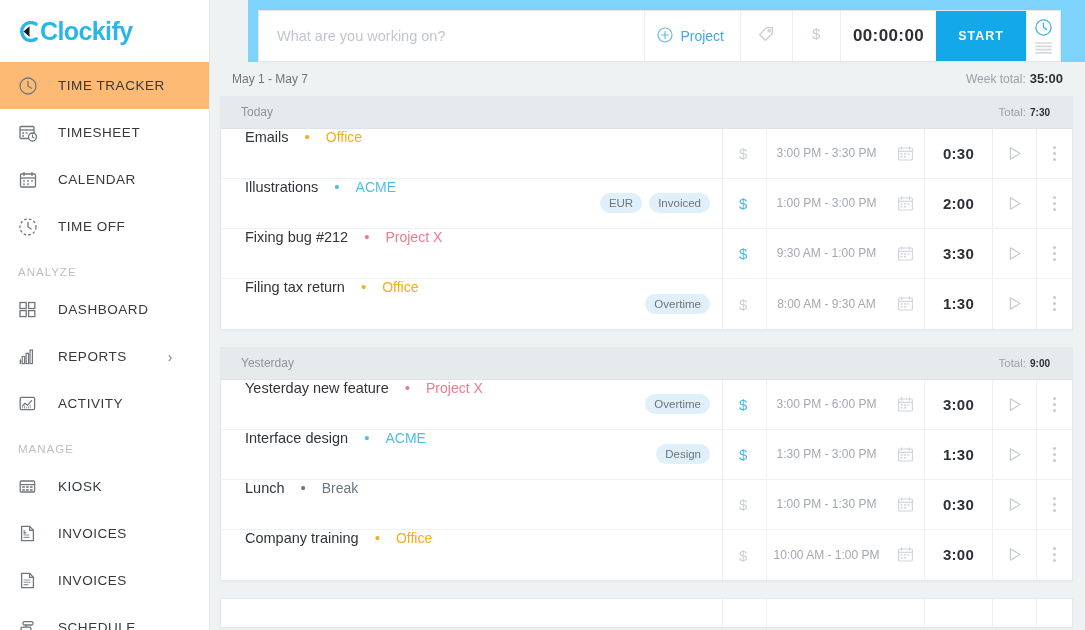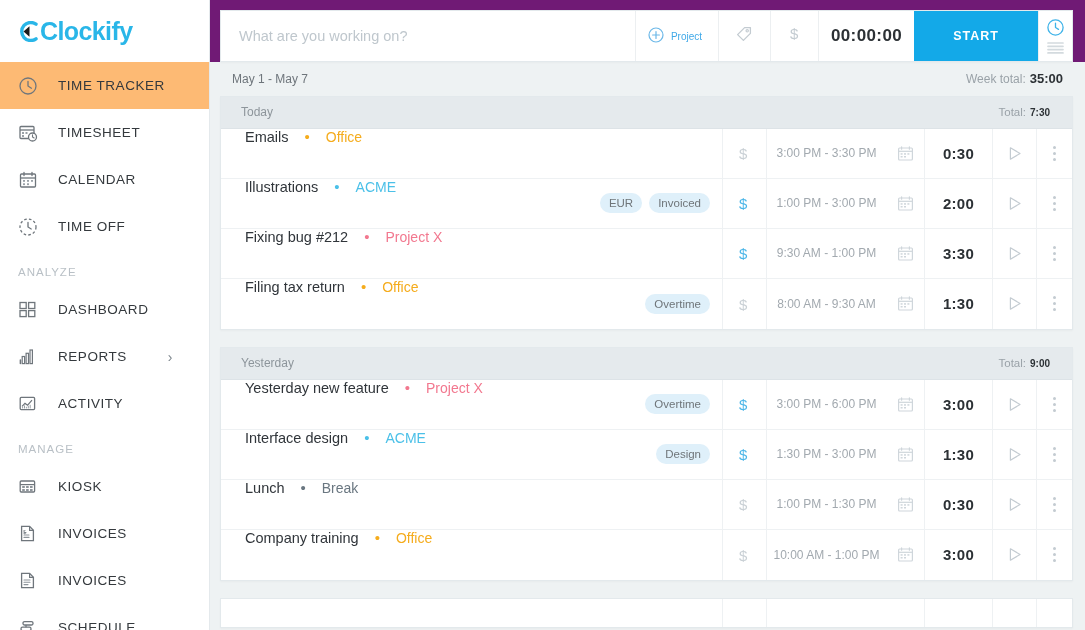--- a/index.html
+++ b/index.html
@@ -85,8 +85,9 @@
 
   
   .timer-wrap {
-    padding: 10px 12px 0 10px;
-    background: #701a75;
+    padding: 10px 24px 0 10px;
+    background: #7dd3fc;
+    margin-left: 38px;
   }
   .timer-bar {
     height: 52px;

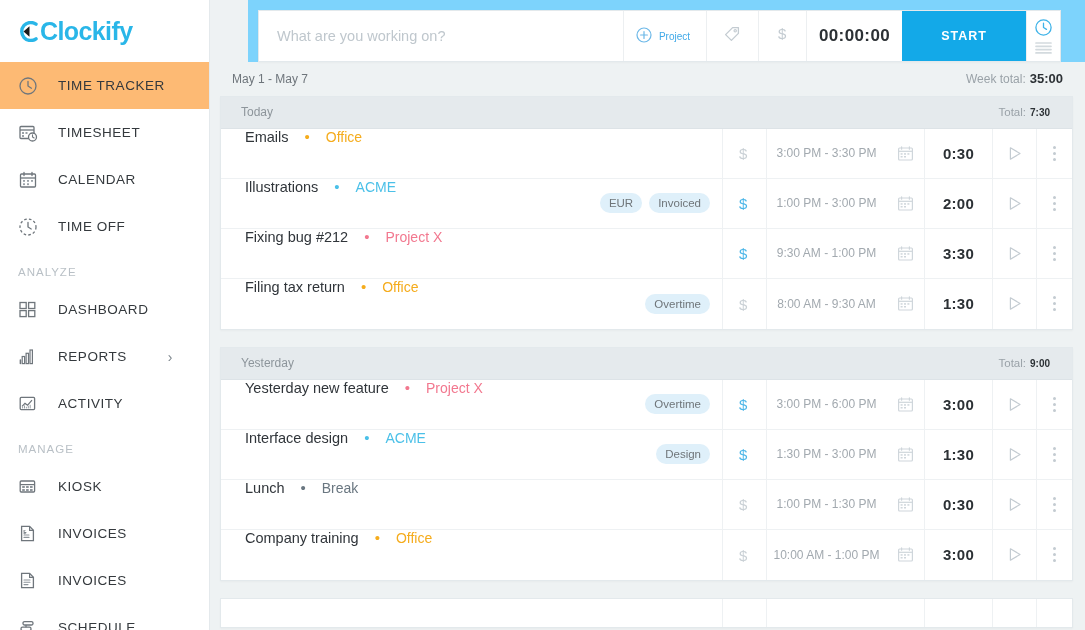--- a/index.html
+++ b/index.html
@@ -113,7 +113,7 @@
   }
   .tb-project {
     padding: 0 16px 0 12px;
-    color: #40a9e8; font-size: 10px;
+    color: #40a9e8; font-size: 14px;
     gap: 7px;
   }
   .tb-tag { width: 52px; color: #c3cbd1; }

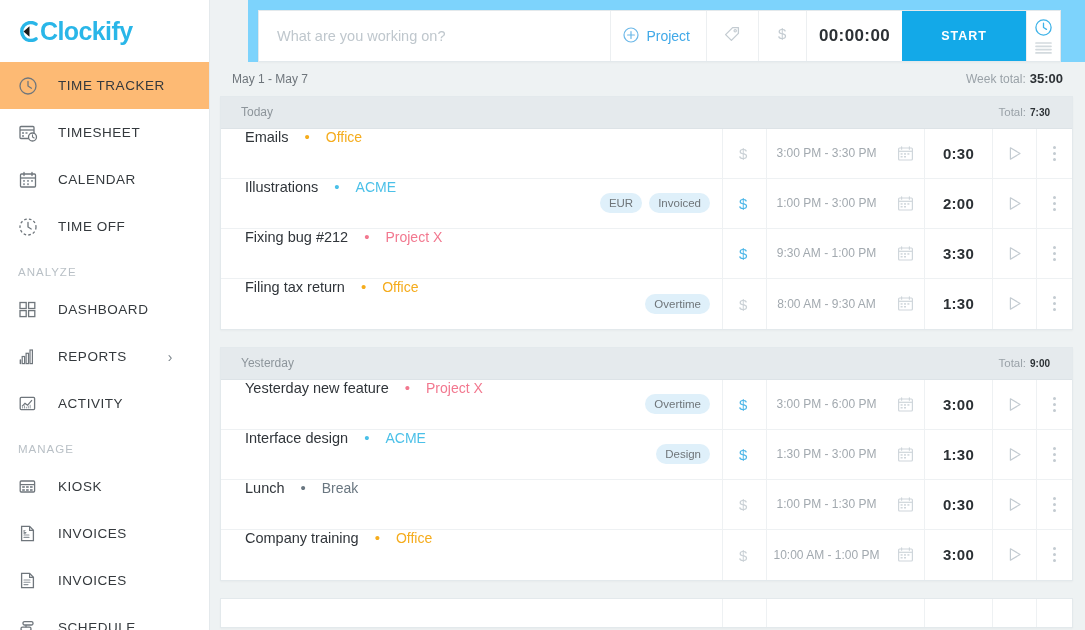--- a/index.html
+++ b/index.html
@@ -125,7 +125,7 @@
     border-left: 1px solid #eceff1;
   }
   .start-btn {
-    width: 124px;
+    width: 90px;
     background: #13a9e8;
     color: #fff;
     border: none;

